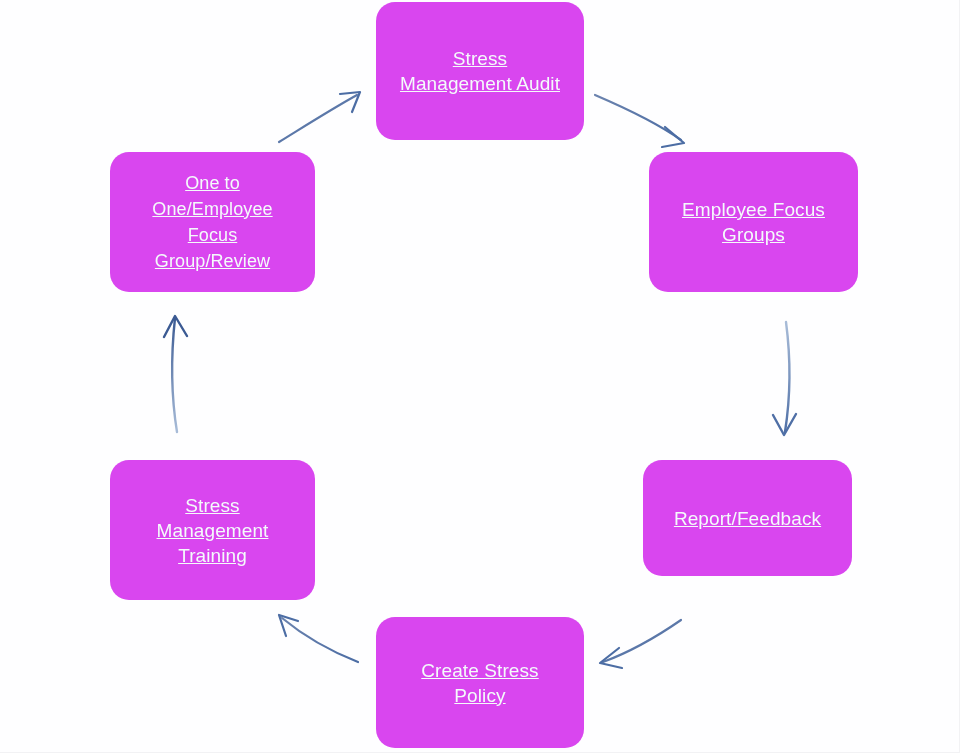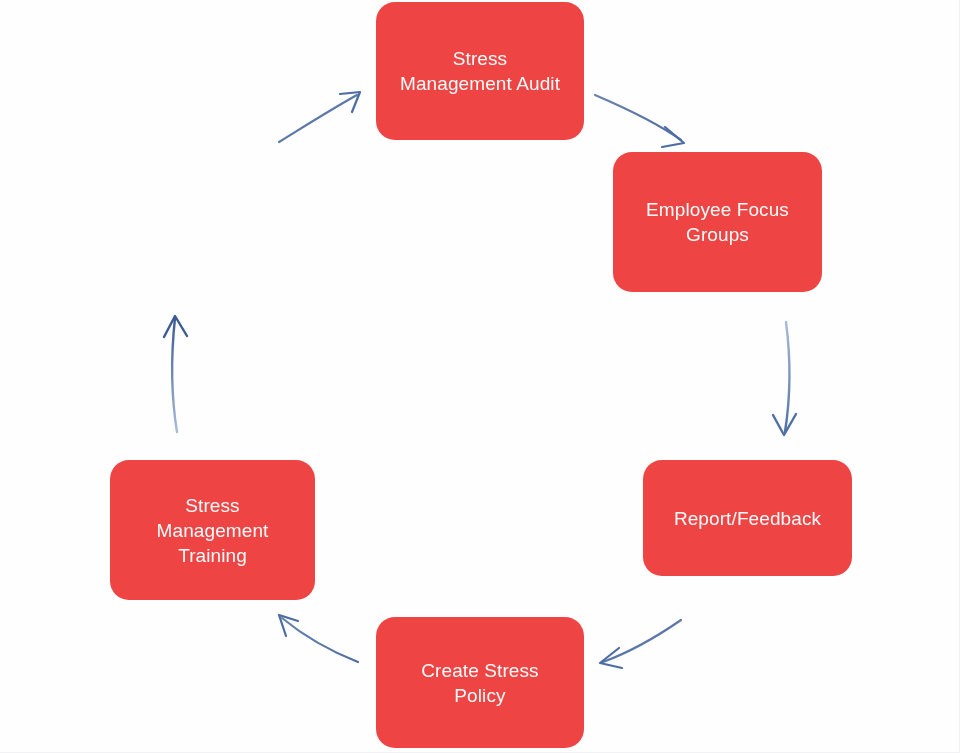--- a/index.html
+++ b/index.html
@@ -35,7 +35,7 @@
     justify-content: center;
     text-align: center;
     border-radius: 19px;
-    background: #ef4444;
+    background: #d946ef;
     color: #f4fbfb;
     font-size: 19px;
     line-height: 25px;
@@ -43,6 +43,7 @@
     white-space: pre-line;
     box-sizing: border-box;
     padding: 20px 10px;
+    text-decoration: underline;
   }
   
   .n-audit      { left: 376px; top: 2px;   width: 208px; height: 138px; }

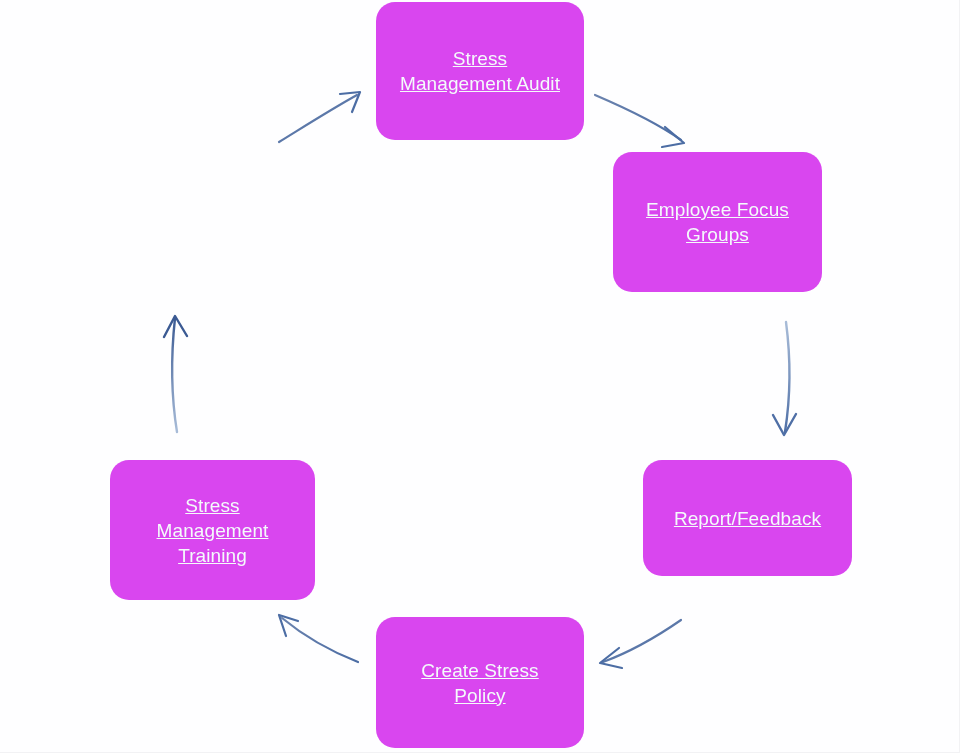--- a/index.html
+++ b/index.html
@@ -121,6 +121,10 @@
 Management
 Training</div>
 
+  <div class="node n-oneToOne">One to
+One/Employee
+Focus
+Group/Review</div>
 
 </div>
 

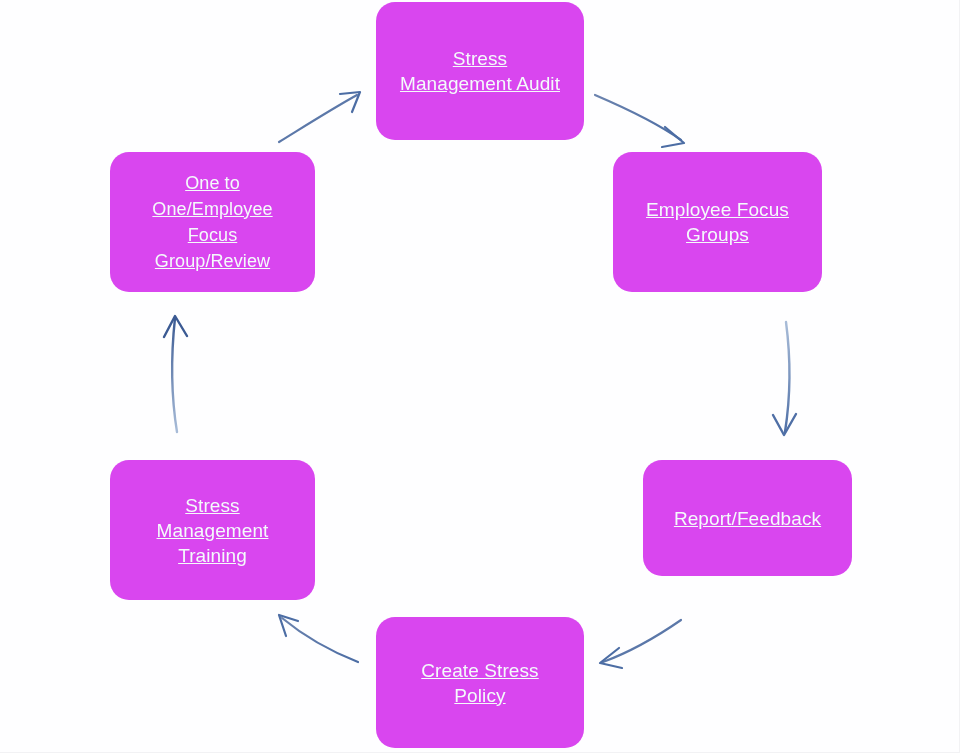--- a/index.html
+++ b/index.html
@@ -47,7 +47,7 @@
   }
   
   .n-audit      { left: 376px; top: 2px;   width: 208px; height: 138px; }
-  .n-focus      { left: 613px; top: 152px; width: 209px; height: 140px; }
+  .n-focus      { left: 649px; top: 152px; width: 209px; height: 140px; }
   .n-report     { left: 643px; top: 460px; width: 209px; height: 116px; }
   .n-policy     { left: 376px; top: 617px; width: 208px; height: 131px; }
   .n-training   { left: 110px; top: 460px; width: 205px; height: 140px; }

